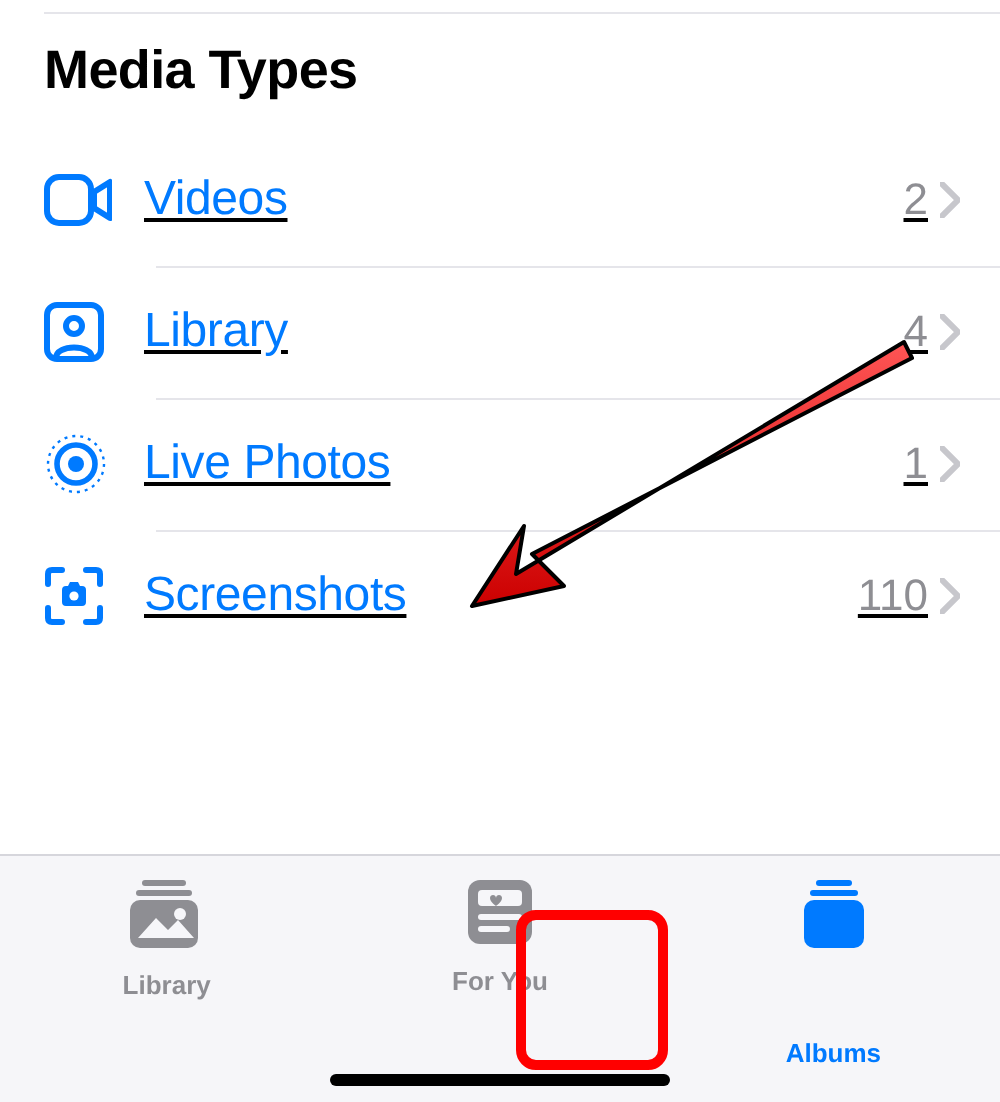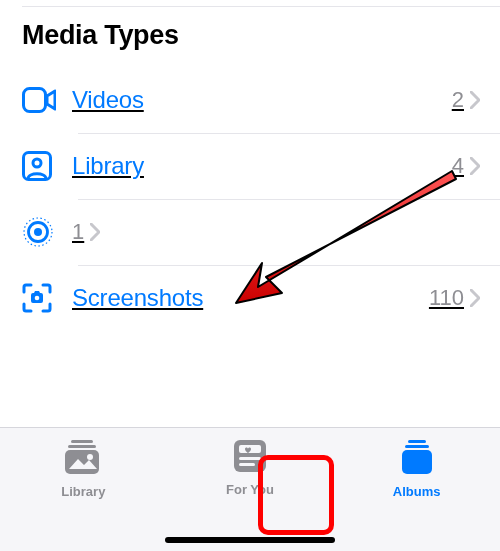--- a/index.html
+++ b/index.html
@@ -165,6 +165,7 @@
           <circle cx="16" cy="16" r="4" fill="#007aff"></circle>
         </svg>
       </div>
+      <div class="label">Live Photos</div>
       <div class="count">1</div>
       <div class="chev">
         <svg width="10" height="18" viewBox="0 0 10 18">

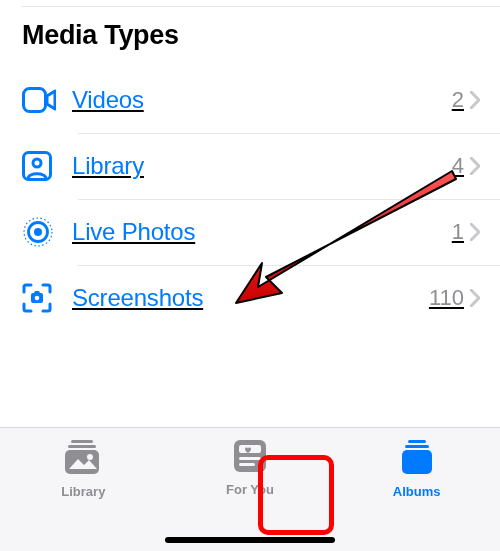--- a/index.html
+++ b/index.html
@@ -95,7 +95,7 @@
     margin-top: 6px;
     color: #8e8e93;
   }
-  .tab.active { color: #007aff; }
+  .tab.active { color: #007aff; gap: 34px; }
   .tab.active .tab-label { color: #007aff; }
 
   .home-indicator {

